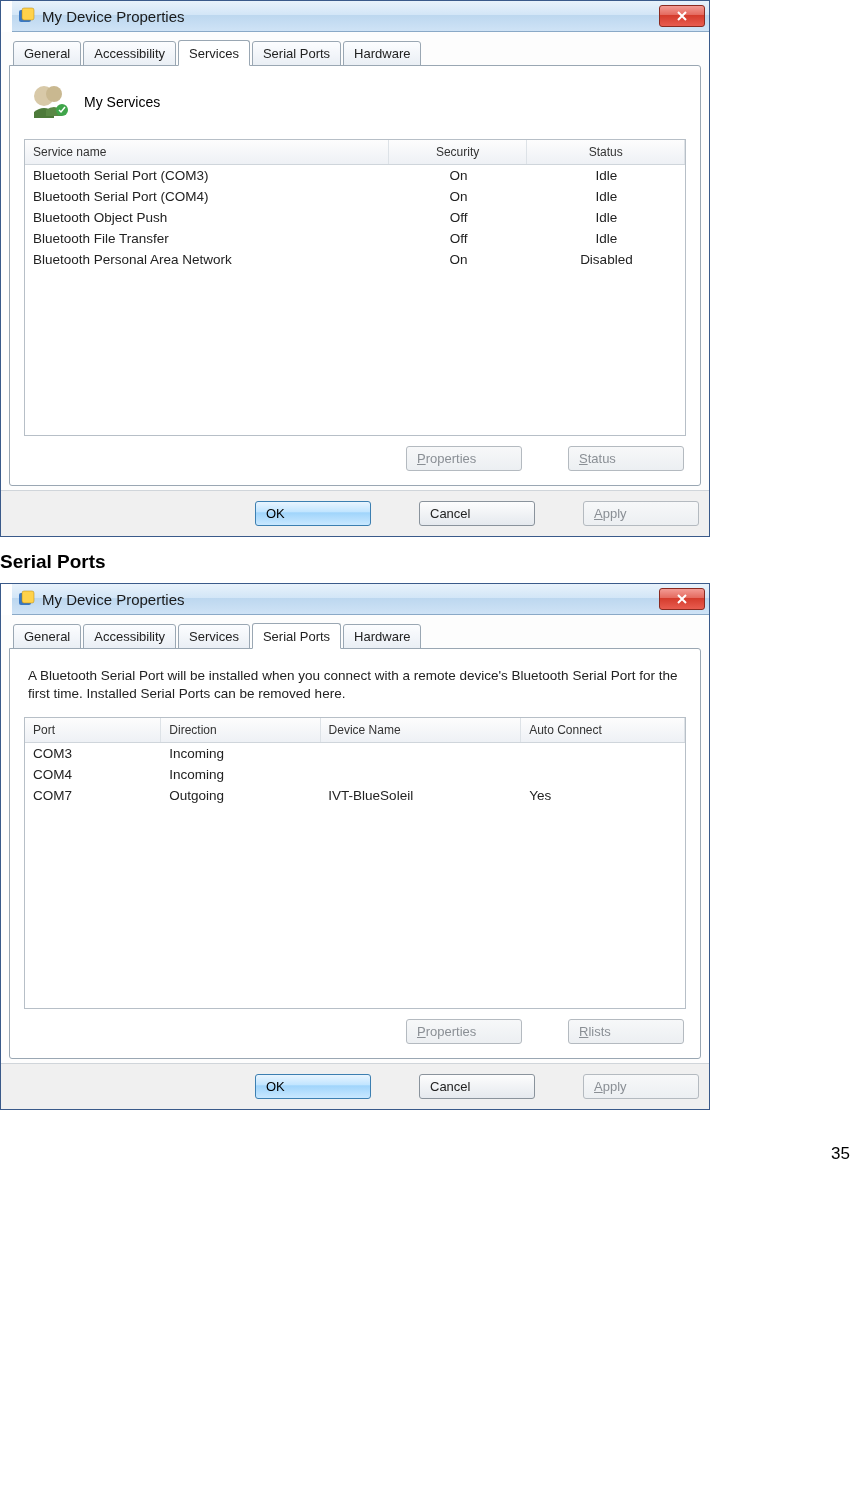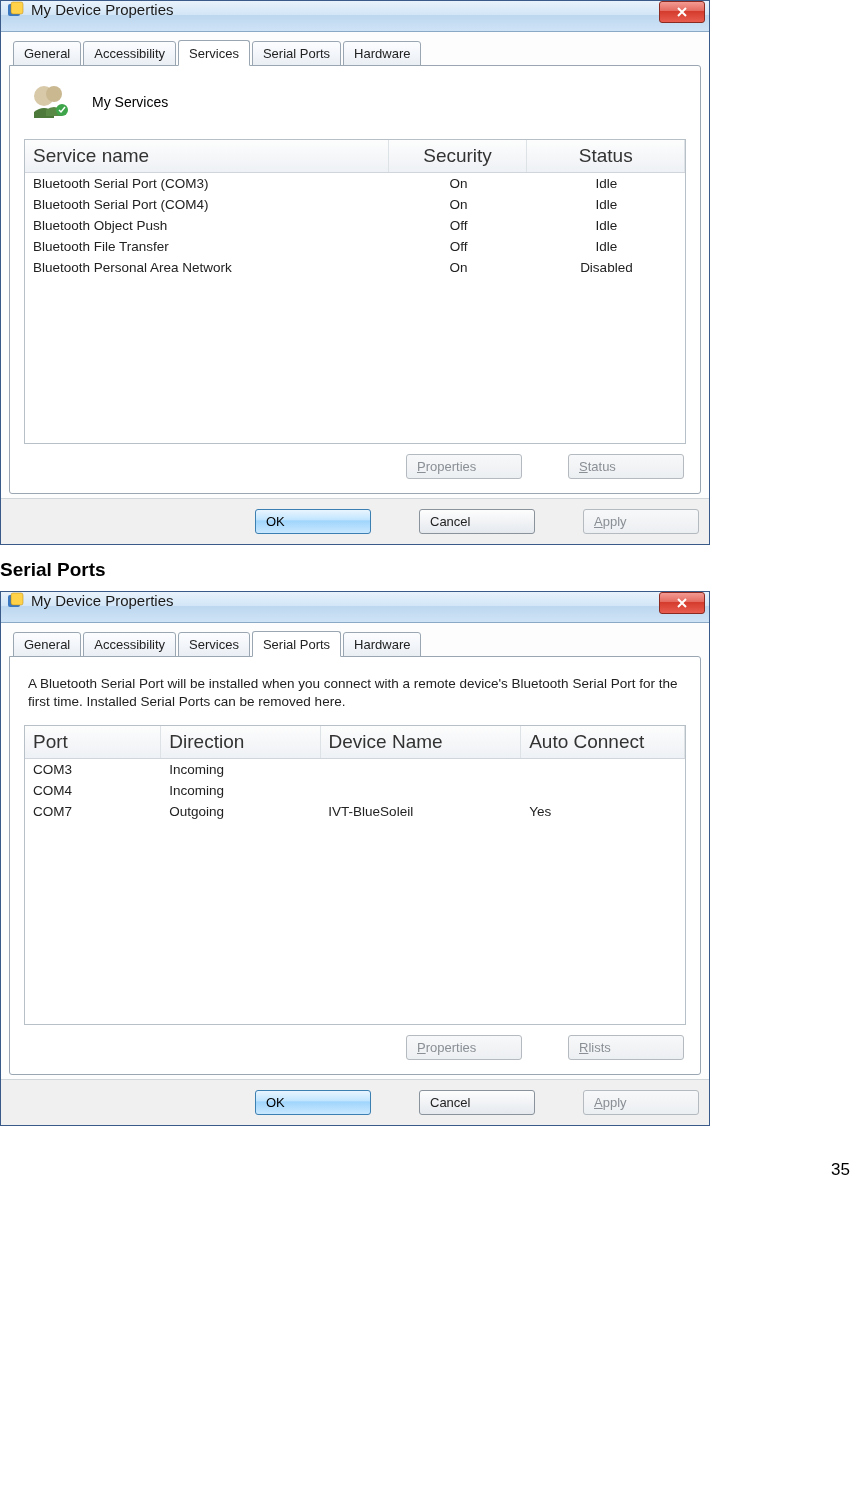--- a/index.html
+++ b/index.html
@@ -25,11 +25,12 @@
   }
   .titlebar {
     display: flex;
-    align-items: flex-start;
+    align-items: center;
     height: 30px;
     background: linear-gradient(to bottom, #e8f2fb 0%, #d3e6f7 45%, #bcd7ef 46%, #cfe3f6 100%);
     border-bottom: 1px solid #8aa9c7;
     padding: 0 4px 0 6px;
+    margin-left: 11px;
   }
   .titlebar .appicon {
     width: 18px; height: 18px;

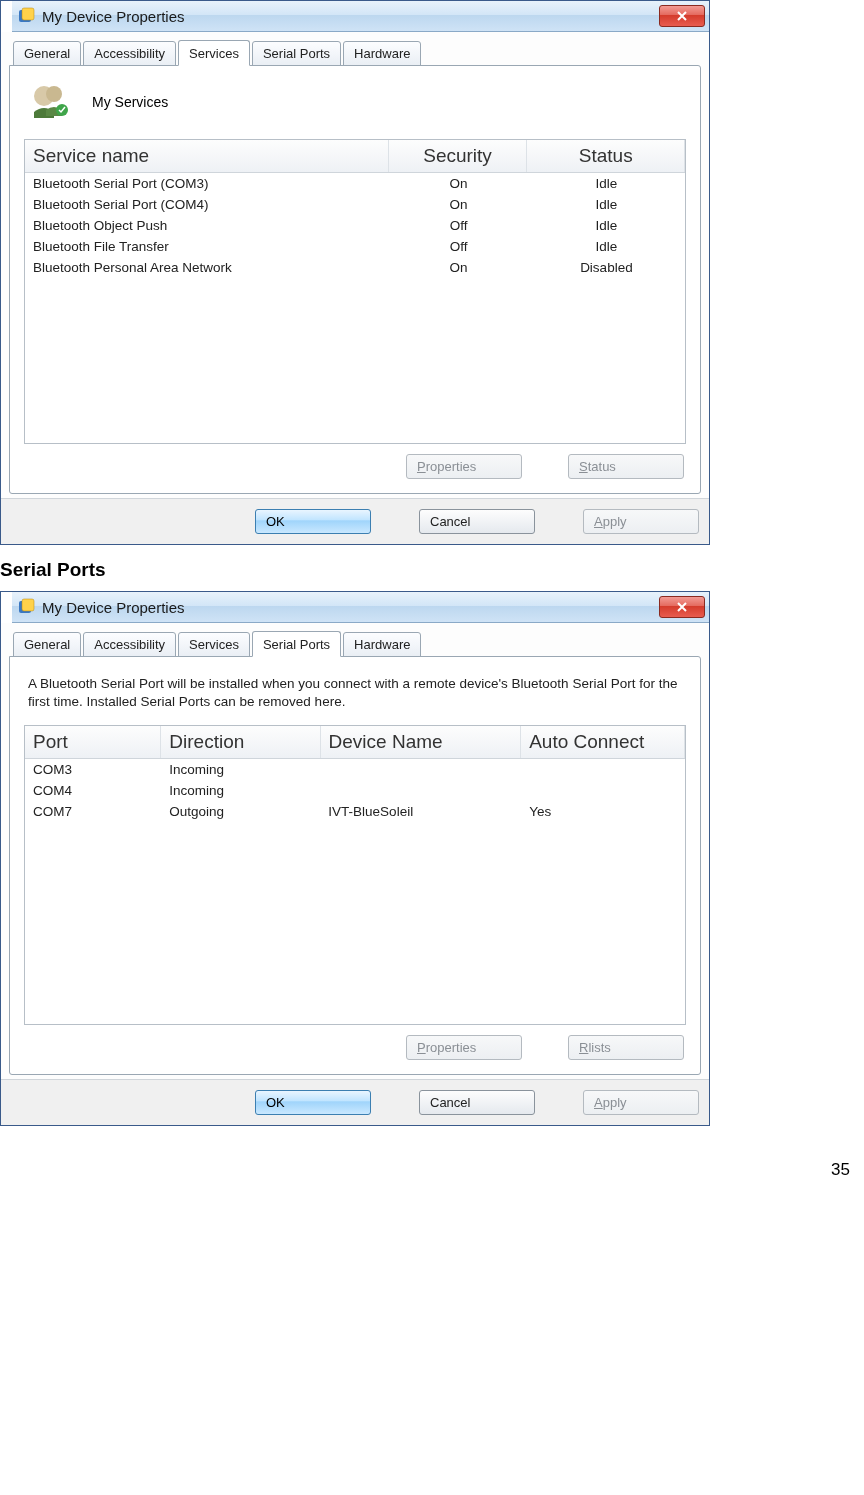--- a/index.html
+++ b/index.html
@@ -91,7 +91,7 @@
   .services-header {
     display: flex;
     align-items: center;
-    gap: 22px;
+    gap: 14px;
     margin: 6px 0 18px 6px;
   }
   .services-header .lbl {

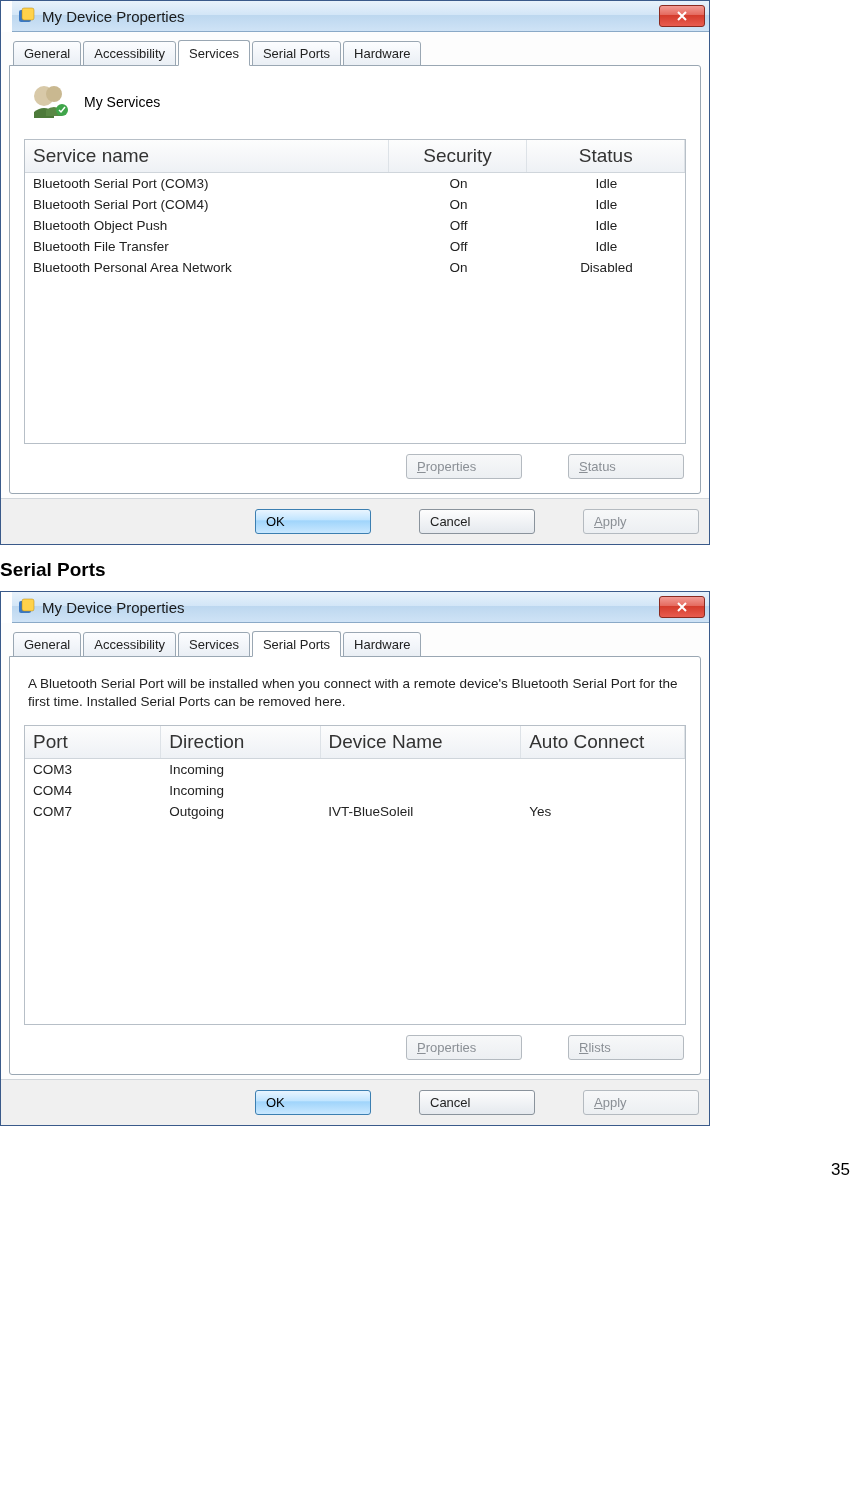--- a/index.html
+++ b/index.html
@@ -105,7 +105,7 @@
     display: flex;
     background: linear-gradient(to bottom, #fdfdfd, #eef1f5);
     border-bottom: 1px solid #cfd5db;
-    font-size: 19px;
+    font-size: 12px;
   }
   .listhdr .hc {
     padding: 5px 8px;

